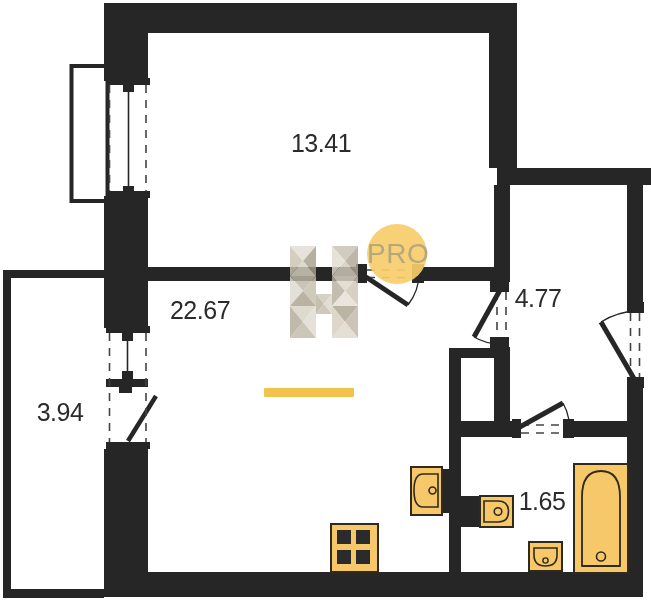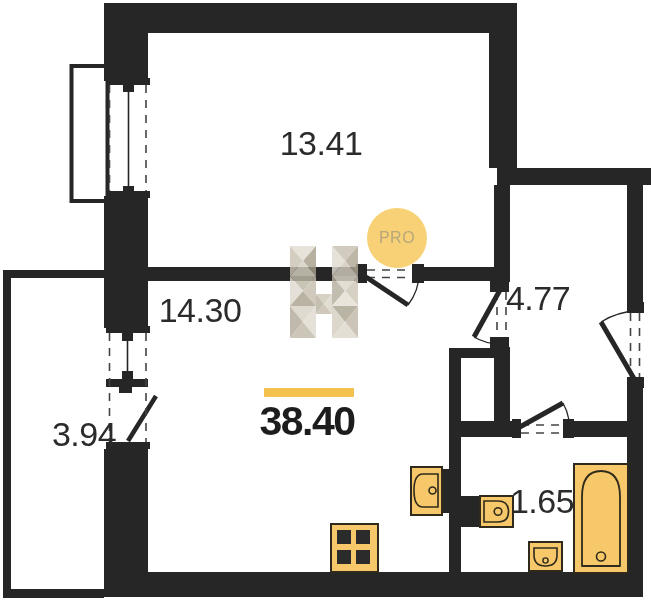--- a/index.html
+++ b/index.html
@@ -10,7 +10,7 @@
   #plan-svg,#watermark-svg{position:absolute;left:0;top:0;}
   .area-label{
     position:absolute;transform:translate(-50%,-50%);
-    font-size:34px;letter-spacing:-0.5px;color:#2b2b2b;white-space:nowrap;line-height:1;
+    font-size:25px;letter-spacing:-0.5px;color:#2b2b2b;white-space:nowrap;line-height:1;
   }
   .total-label{
     position:absolute;transform:translate(-50%,-50%);

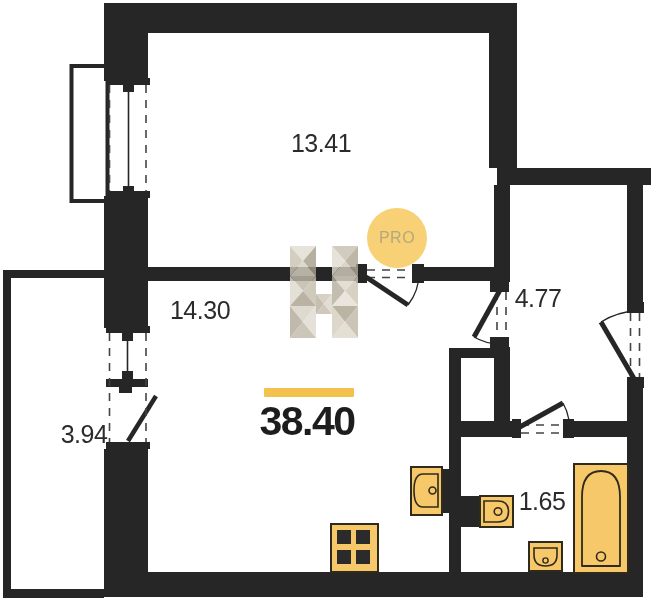--- a/index.html
+++ b/index.html
@@ -20,10 +20,10 @@
     position:absolute;left:264px;top:388px;width:90px;height:9px;background:#F2C14E;border-radius:1px;
   }
   .pro-badge{
-    position:absolute;left:367px;top:208px;width:60px;height:60px;border-radius:50%;
+    position:absolute;left:367px;top:224px;width:60px;height:60px;border-radius:50%;
     background:rgba(247,205,106,0.92);
-    display:flex;align-items:center;justify-content:center;
-    font-size:16px;font-weight:500;letter-spacing:0.5px;color:rgba(178,164,124,0.95);
+    display:flex;align-items:center;justify-content:flex-start;
+    font-size:28px;font-weight:500;letter-spacing:0.5px;color:rgba(178,164,124,0.95);
   }
 </style>
 </head>

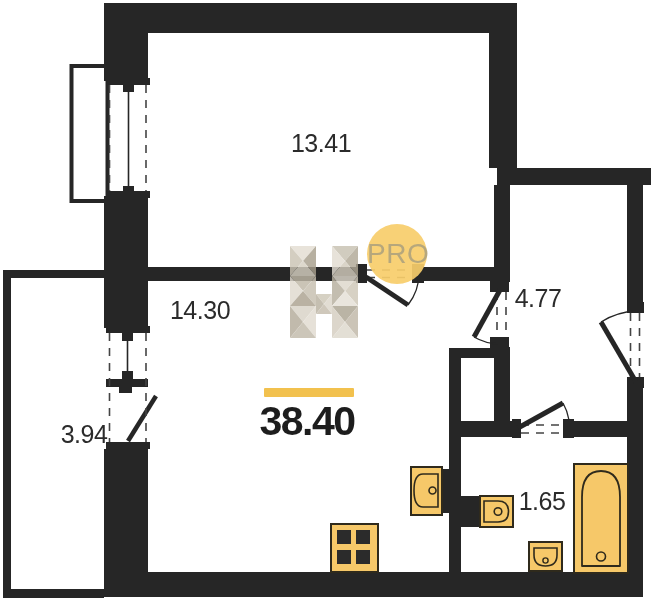--- a/index.html
+++ b/index.html
@@ -195,7 +195,7 @@
   </div>
 
   <div class="area-label" style="left:321px;top:143px;">13.41</div>
-  <div class="area-label" style="left:200px;top:310px;">14.30</div>
+  <div class="area-label" style="left:200px;top:310px;">22.67</div>
   <div class="area-label" style="left:60px;top:434px;margin-left:24px;">3.94</div>
   <div class="area-label" style="left:538px;top:298px;">4.77</div>
   <div class="area-label" style="left:542px;top:501px;">1.65</div>

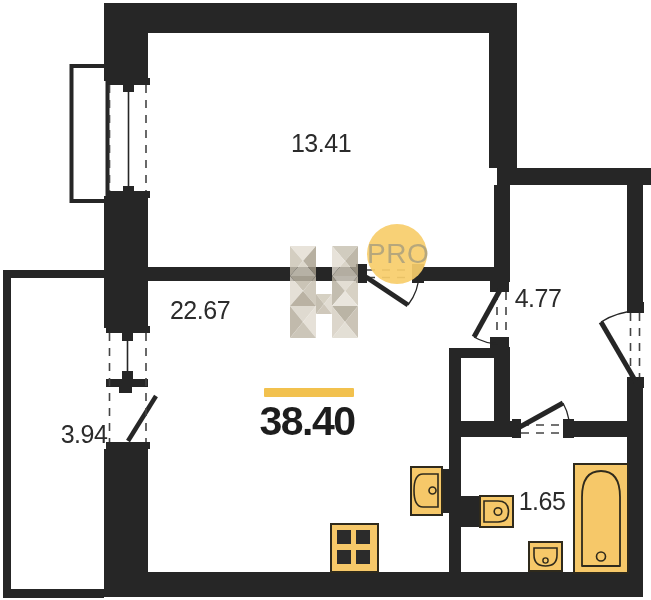--- a/index.html
+++ b/index.html
@@ -196,7 +196,7 @@
 
   <div class="area-label" style="left:321px;top:143px;">13.41</div>
   <div class="area-label" style="left:200px;top:310px;">22.67</div>
-  <div class="area-label" style="left:60px;top:434px;margin-left:24px;">3.94</div>
+  <div class="area-label" style="left:60px;top:412px;">3.94</div>
   <div class="area-label" style="left:538px;top:298px;">4.77</div>
   <div class="area-label" style="left:542px;top:501px;">1.65</div>
 

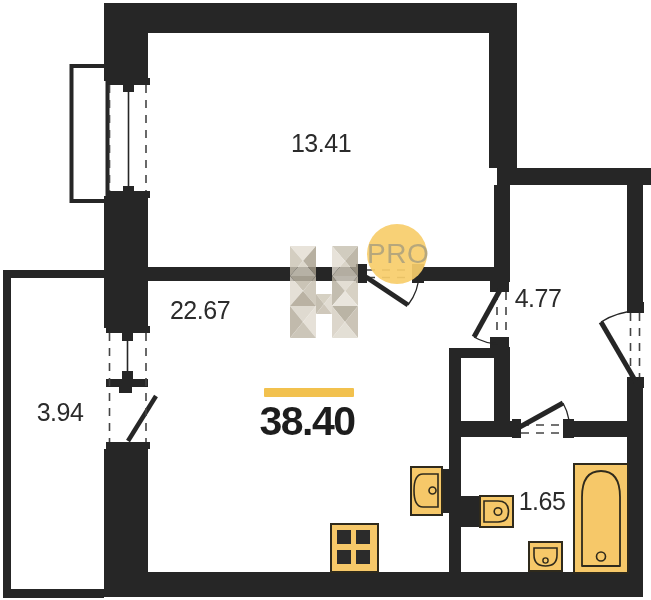--- a/index.html
+++ b/index.html
@@ -201,7 +201,6 @@
   <div class="area-label" style="left:542px;top:501px;">1.65</div>
 
   <div class="accent-bar"></div>
-  <div class="total-label" style="left:307px;top:421px;">38.40</div>
 
 </div>
 

